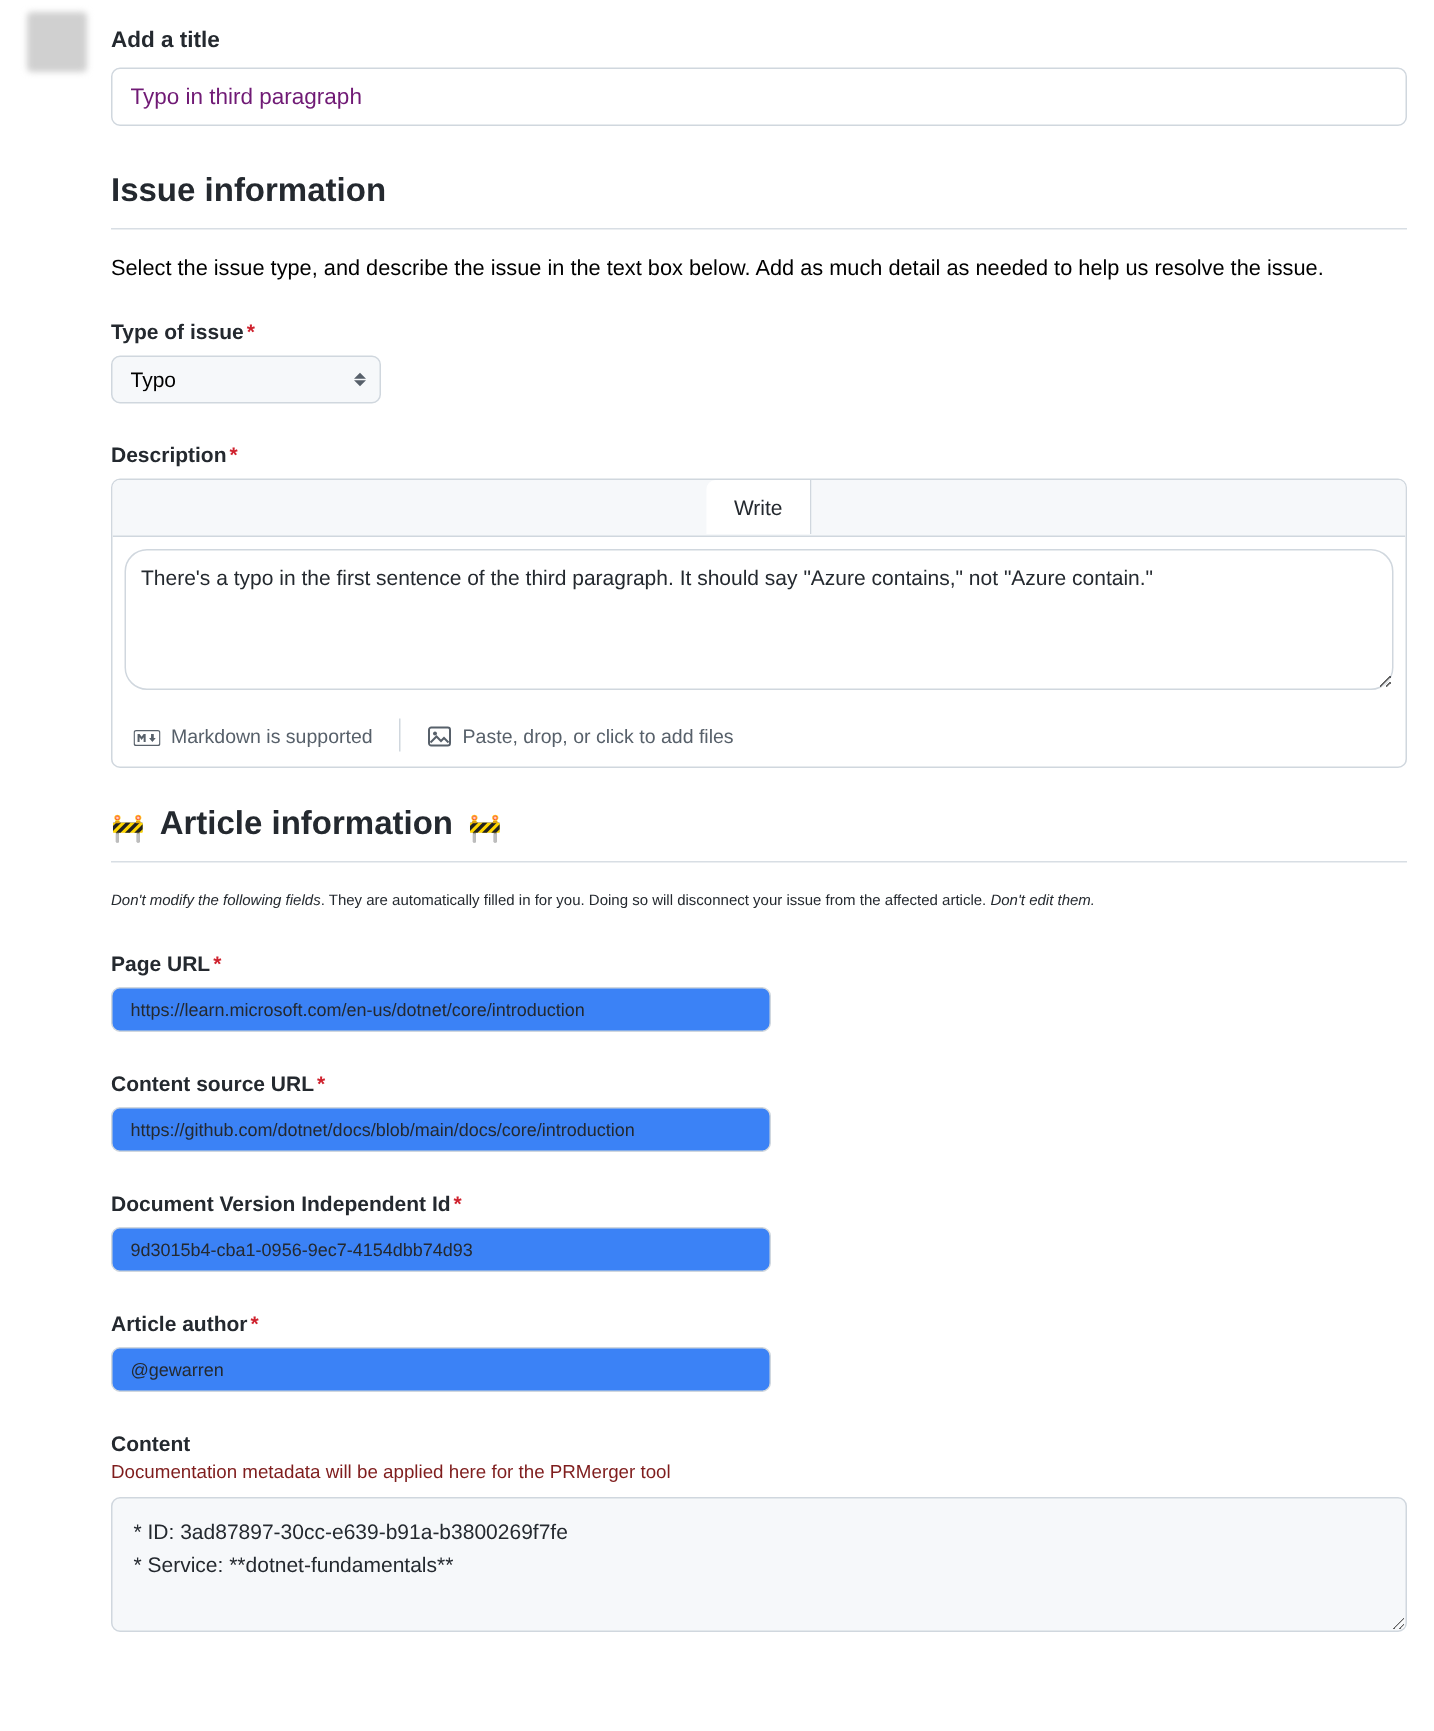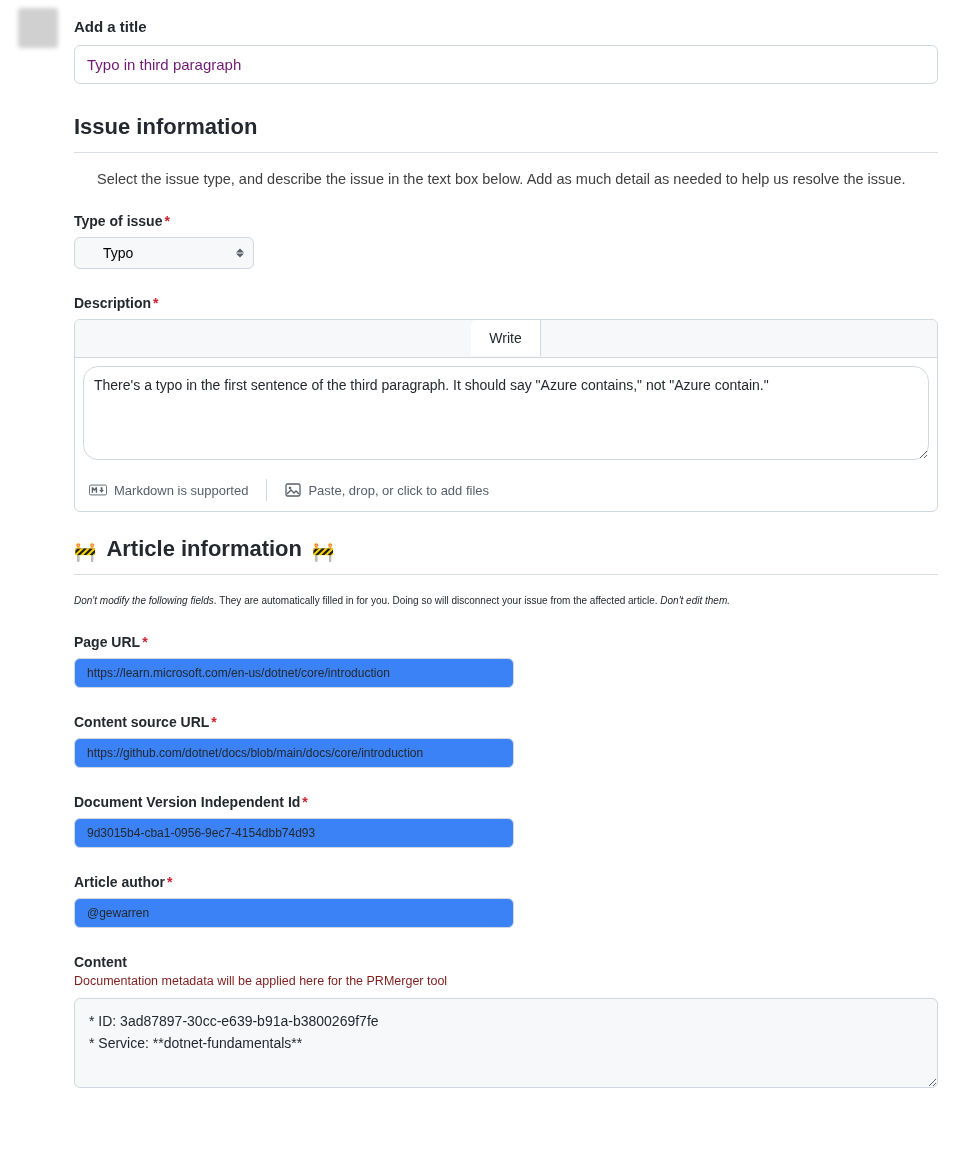--- a/index.html
+++ b/index.html
@@ -50,9 +50,8 @@
 }
 .section-desc {
   margin-top: 18px;
-  color: #404040;
+  color: #000000;
   font-size: 14.5px;
-  margin-left: 23px;
 }
 .field-label {
   display: block;

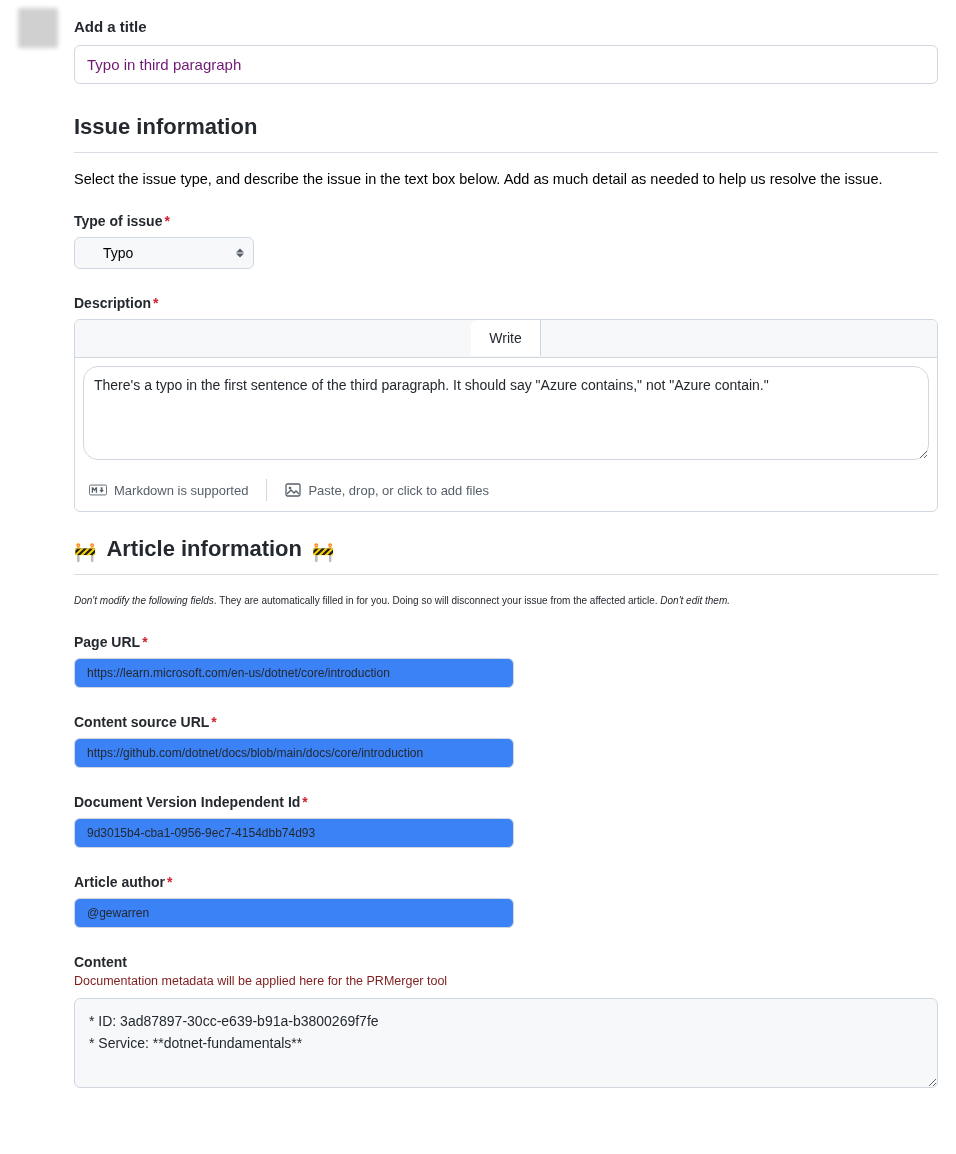--- a/index.html
+++ b/index.html
@@ -64,7 +64,7 @@
 .select-wrap { position: relative; width: 180px; }
 .select {
   width: 100%;
-  padding: 7px 28px 7px 28px;
+  padding: 7px 28px 7px 12px;
   font-size: 14px;
   border: 1px solid #d0d7de;
   border-radius: 6px;

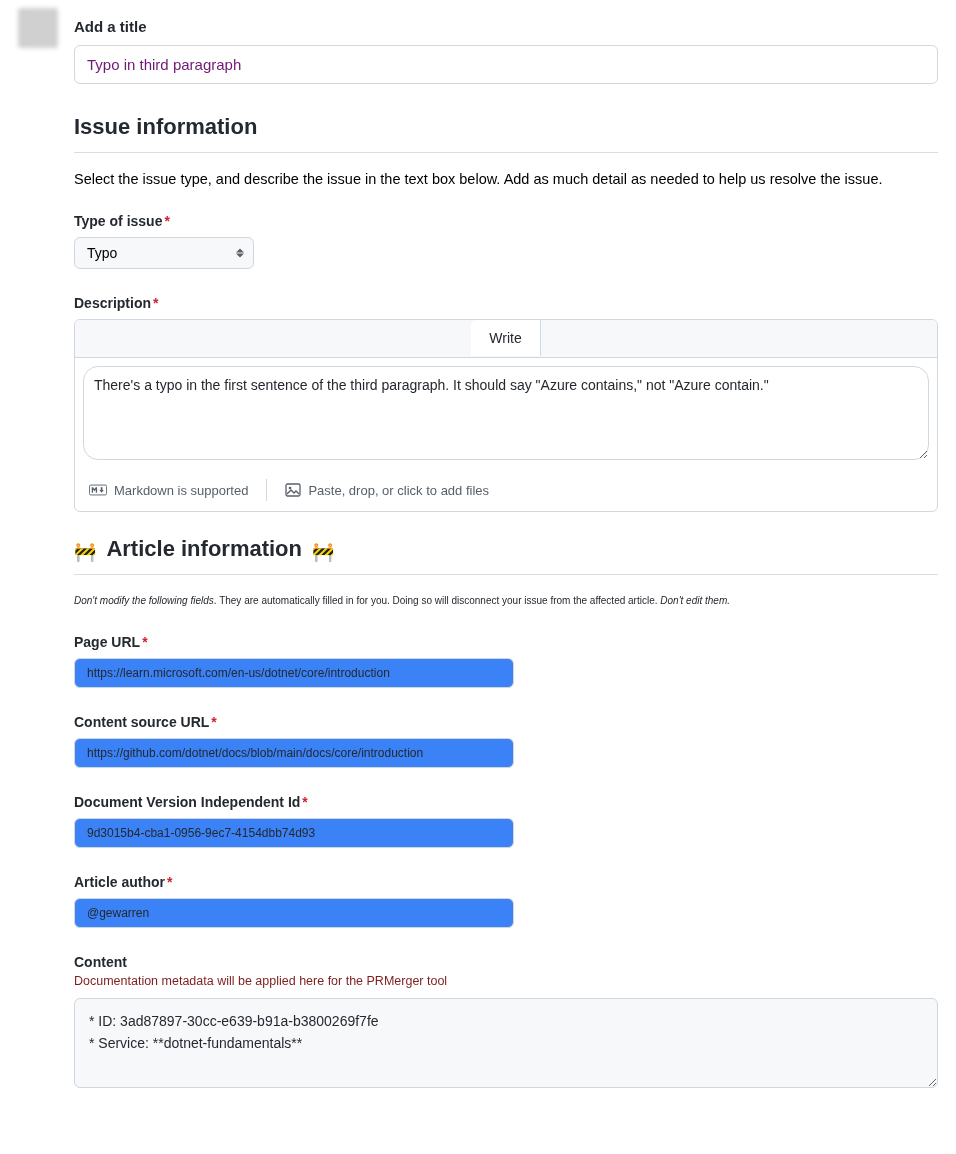--- a/index.html
+++ b/index.html
@@ -151,7 +151,7 @@
   font-size: 13px;
   color: #57606a;
 }
-.footer-item { display: flex; align-items: center; gap: 7px; cursor: pointer; }
+.footer-item { display: flex; align-items: flex-end; gap: 7px; cursor: pointer; }
 .footer-sep { width: 1px; height: 22px; background: #d0d7de; }
 .barrier-emoji { font-size: 18px; }
 .note-para {

